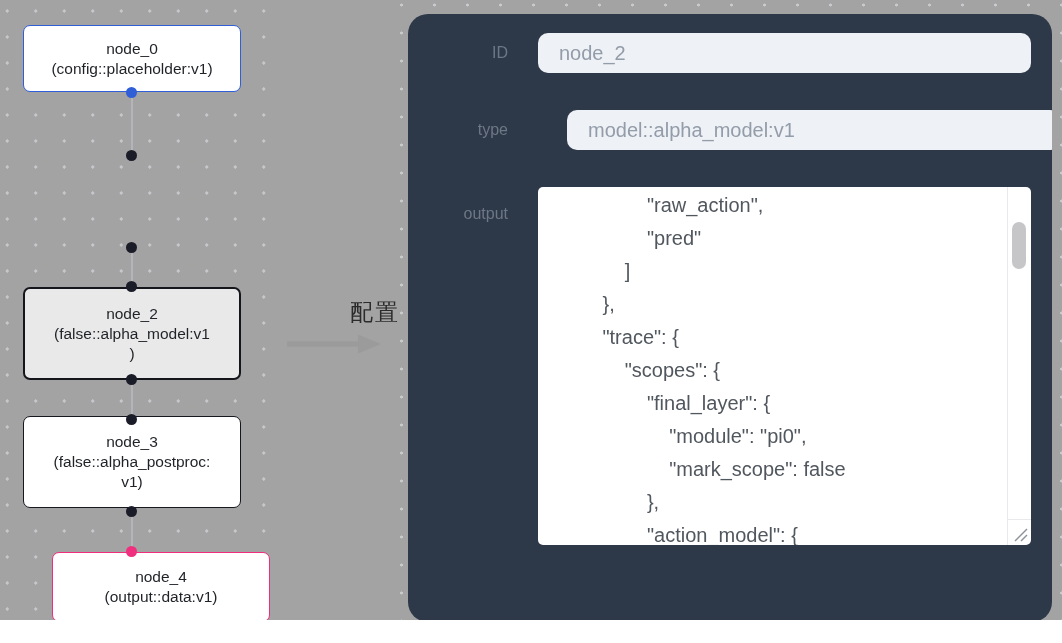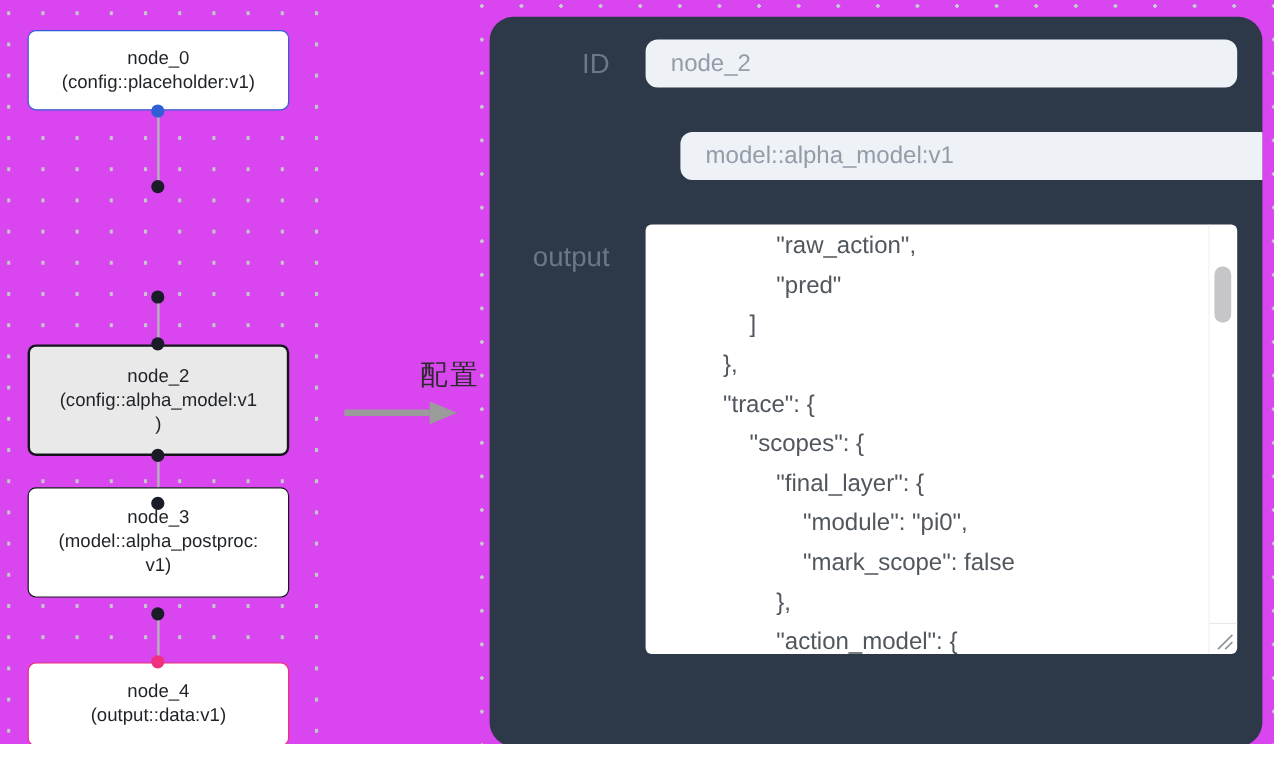--- a/index.html
+++ b/index.html
@@ -5,7 +5,7 @@
   html,body { margin:0; padding:0; background:#ffffff; }
   .stage {
     position:relative; width:1062px; height:620px; overflow:hidden;
-    background:#d946ef;
+    background:#a3a3a3;
     font-family:"Liberation Sans","DejaVu Sans",sans-serif;
     text-decoration:underline;
   }

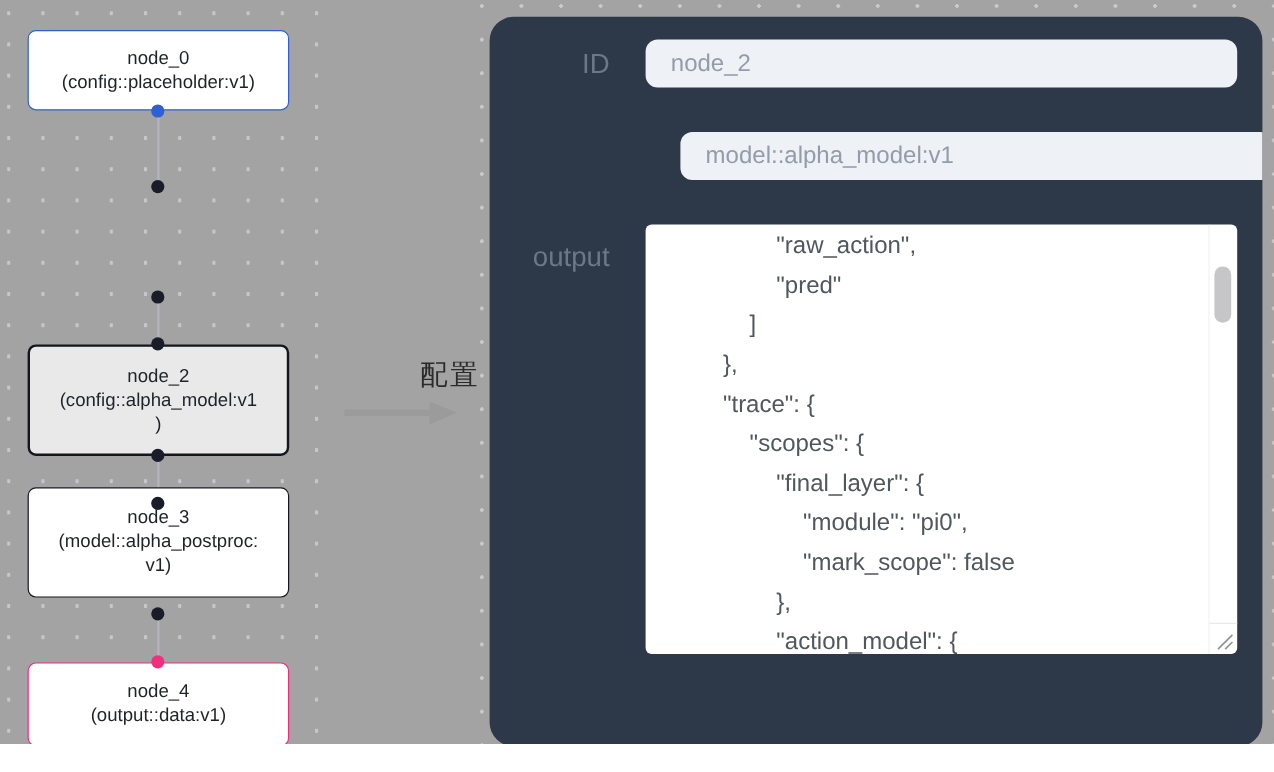--- a/index.html
+++ b/index.html
@@ -53,7 +53,7 @@
   }
   .plabel {
     position:absolute; left:0; width:100px; text-align:right;
-    color:#6d7785; font-size:23px;
+    color:#6d7785; font-size:16px;
   }
   .plabel--id   { top:19px;  height:40px; line-height:40px; }
   .plabel--type { top:96px;  height:40px; line-height:40px; }

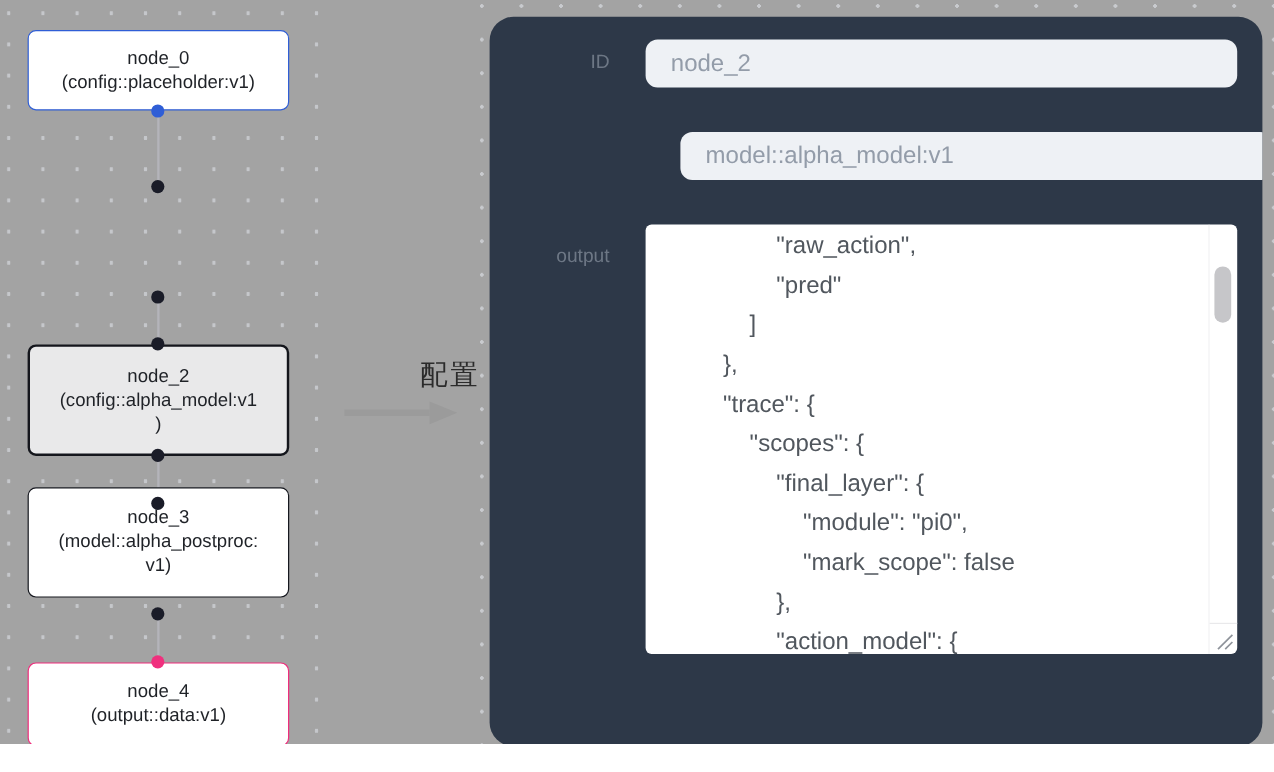--- a/index.html
+++ b/index.html
@@ -157,6 +157,7 @@
       <label class="plabel plabel--id">ID</label>
       <input class="pinput pinput--id" type="text" readonly="" value="node_2" style="">
 
+      <label class="plabel plabel--type">type</label>
       <input class="pinput pinput--type" type="text" readonly="" value="model::alpha_model:v1" style="">
 
       <label class="plabel plabel--config">output</label>

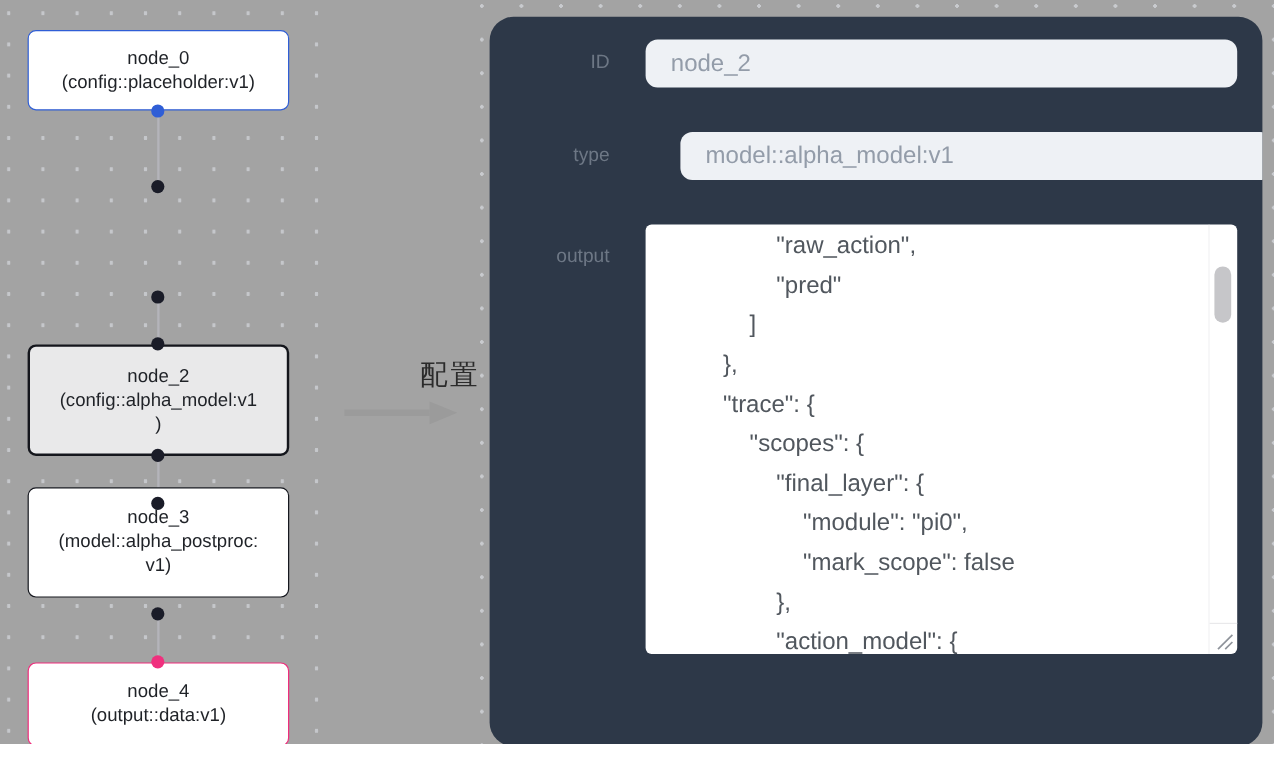--- a/index.html
+++ b/index.html
@@ -118,7 +118,7 @@
 
     <div class="fnode fnode--selected" style="top:287px;height:93px">
       <div class="fnode-title">node_2</div>
-      <div class="fnode-sub">(config::alpha_model:v1
+      <div class="fnode-sub">(false::alpha_model:v1
 )</div>
     </div>
 

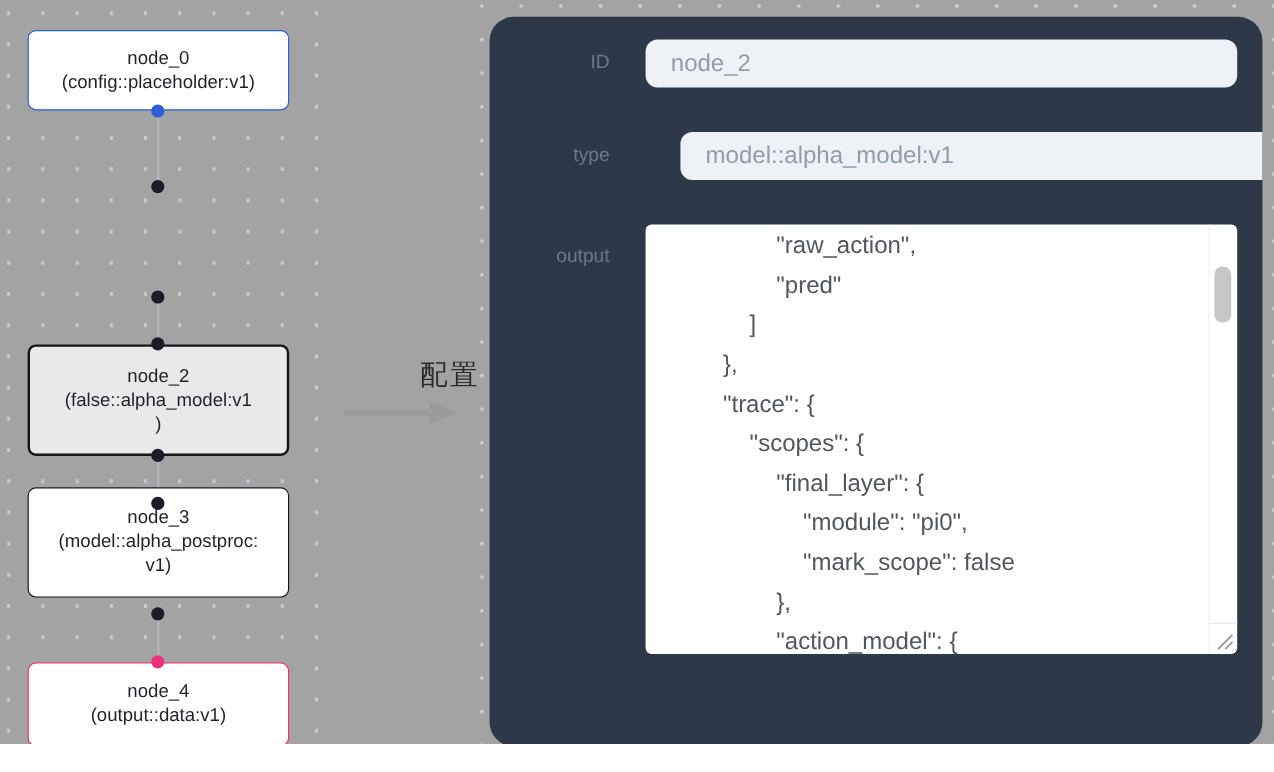--- a/index.html
+++ b/index.html
@@ -122,7 +122,7 @@
 )</div>
     </div>
 
-    <div class="fnode" style="top:406px;height:92px">
+    <div class="fnode" style="top:416px;height:92px">
       <div class="fnode-title">node_3</div>
       <div class="fnode-sub">(model::alpha_postproc:
 v1)</div>

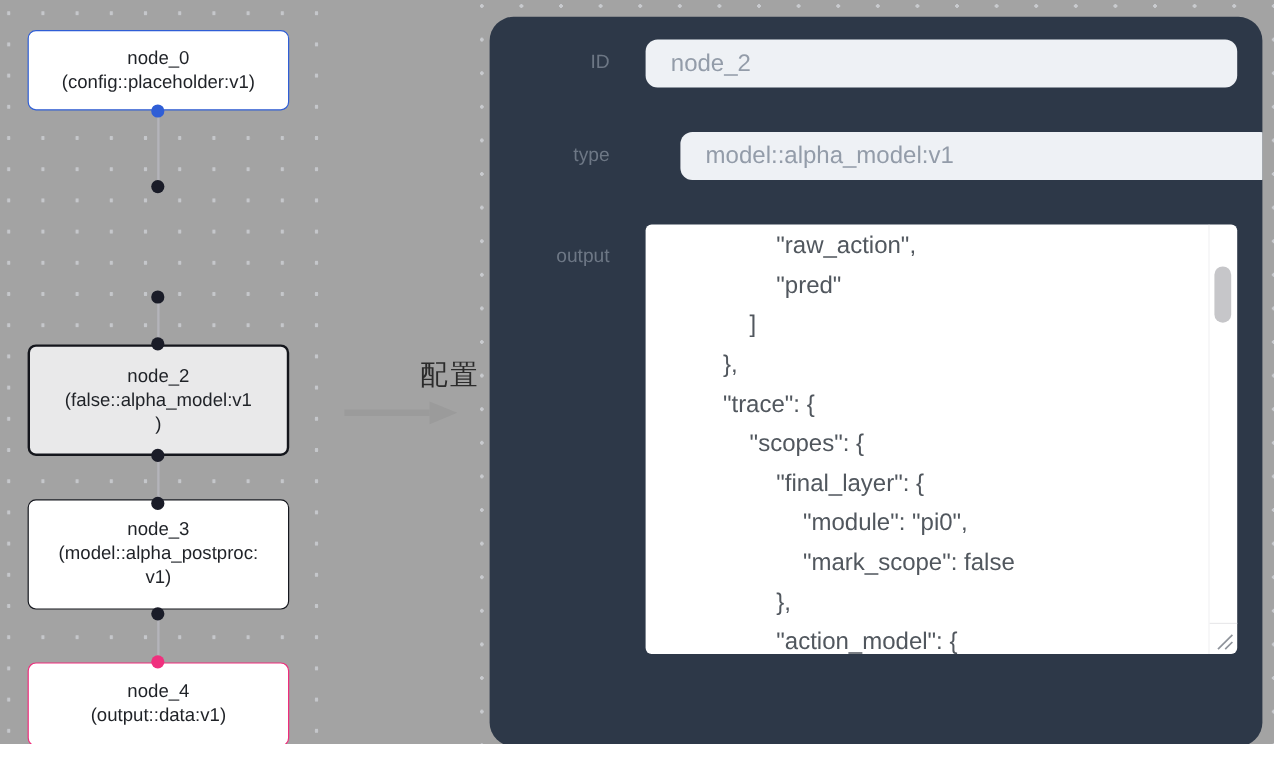--- a/index.html
+++ b/index.html
@@ -124,7 +124,7 @@
 
     <div class="fnode" style="top:416px;height:92px">
       <div class="fnode-title">node_3</div>
-      <div class="fnode-sub">(model::alpha_postproc:
+      <div class="fnode-sub">(false::alpha_postproc:
 v1)</div>
     </div>
 

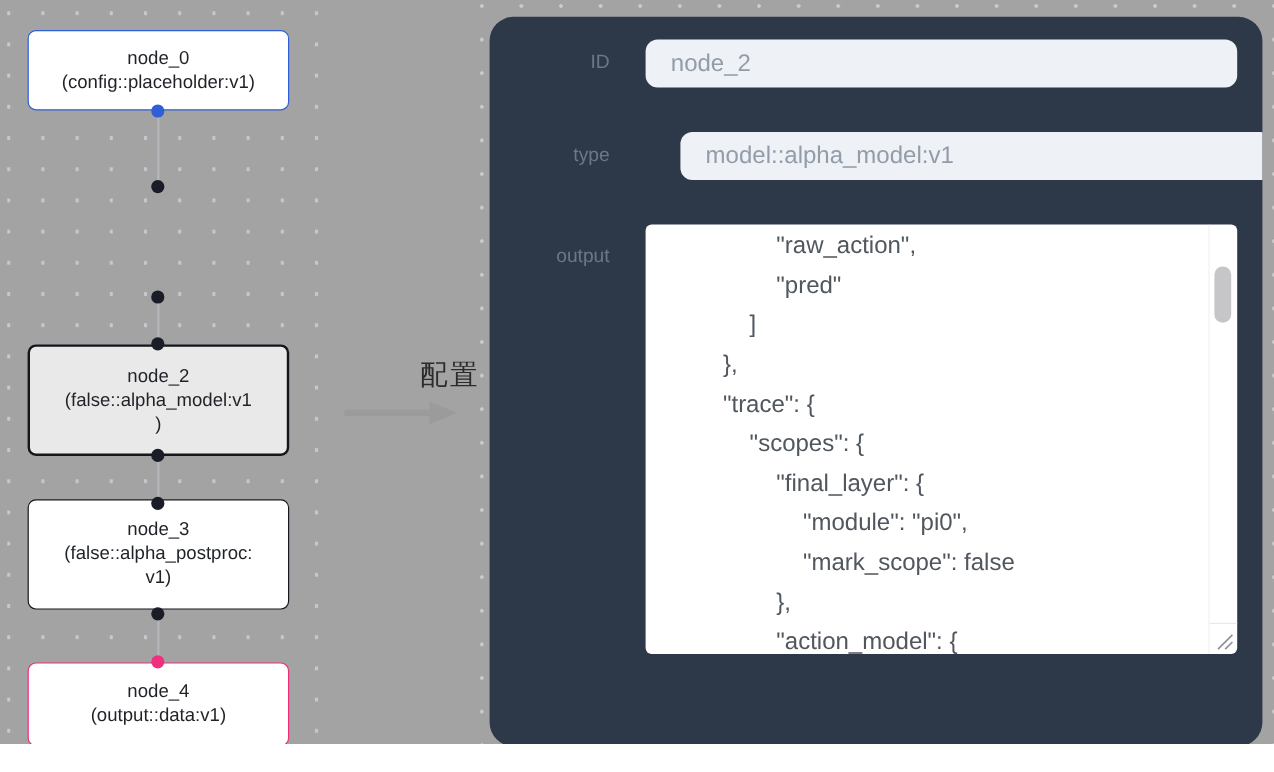--- a/index.html
+++ b/index.html
@@ -24,7 +24,7 @@
     text-align:center; color:#1f2227; font-size:15.5px; line-height:20px;
   }
   .fnode--input    { border-color:#2f5ed6; }
-  .fnode--output   { border-color:#ef2d7c; }
+  .fnode--output   { border-color:#ef2d7c;margin-left:29px; }
   .fnode--selected { background:#e9e9ea; border-color:#14161c; border-width:2px; }
   .fnode-sub { white-space:pre-line; }
   .handle {

